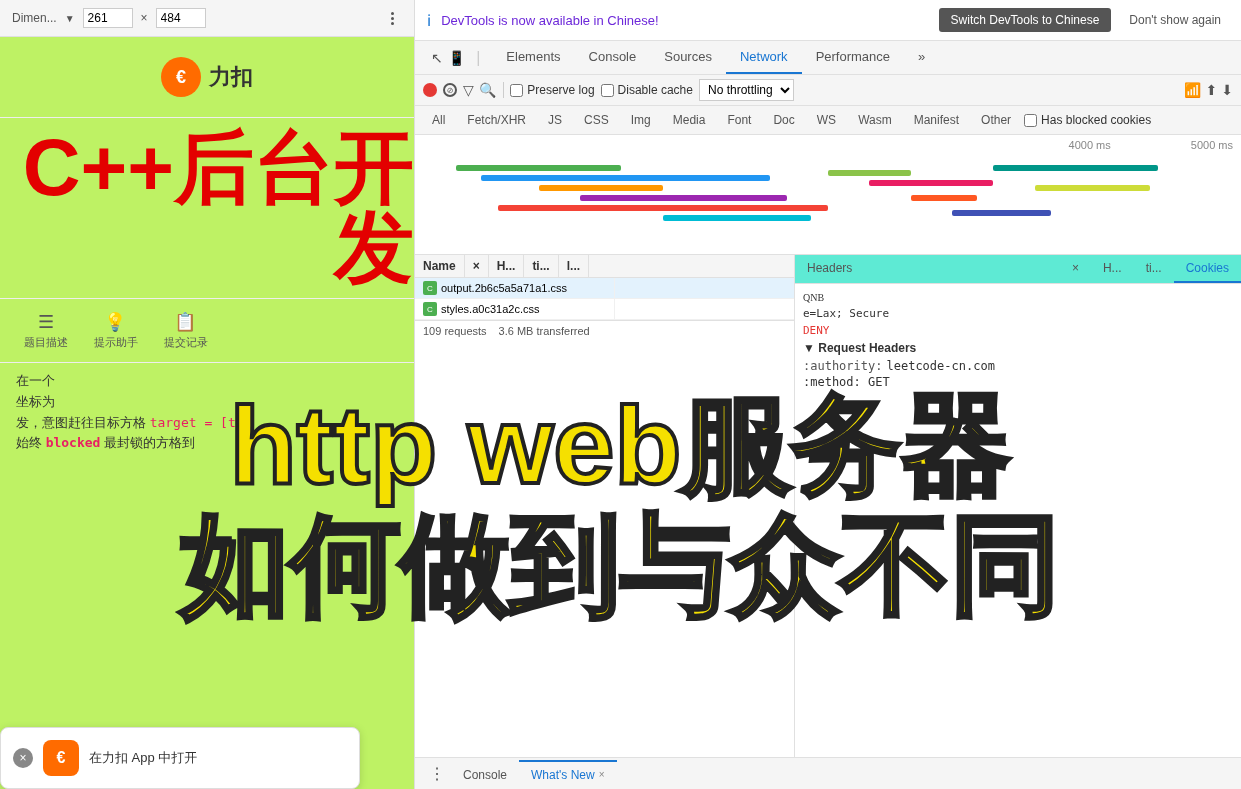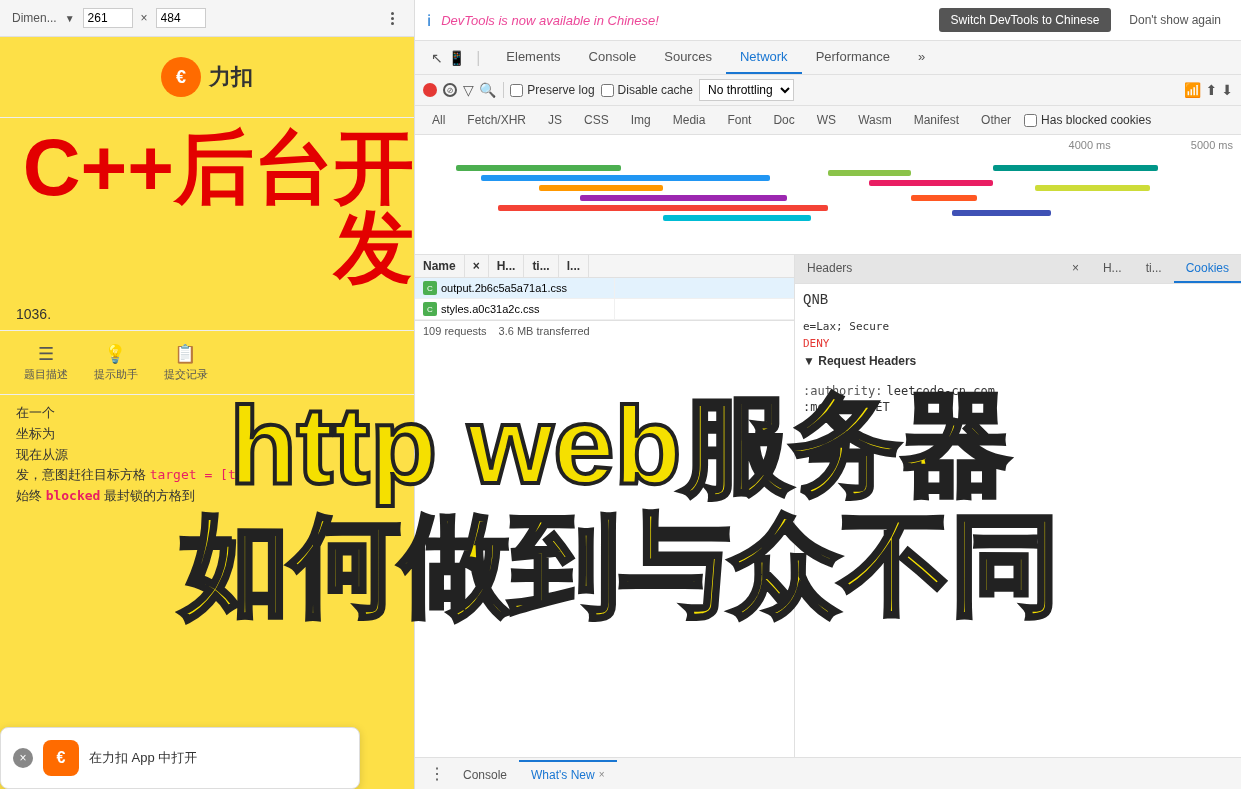--- a/index.html
+++ b/index.html
@@ -19,7 +19,7 @@
       top: 0;
       width: 415px;
       height: 789px;
-      background: #fde047;
+      background: #bef264;
       border-right: 1px solid #ddd;
       overflow: hidden;
     }

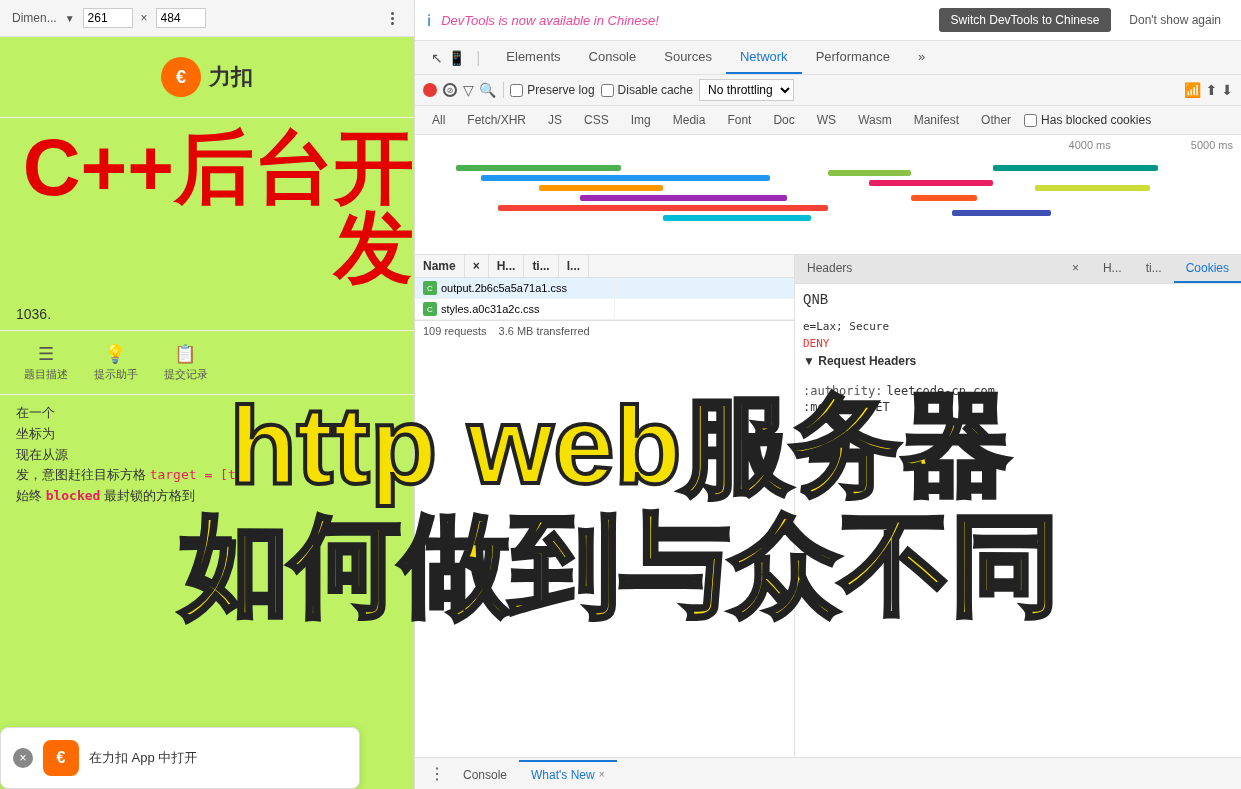--- a/index.html
+++ b/index.html
@@ -231,9 +231,8 @@
     }
 
     .notif-msg {
-      color: #ec4899;
+      color: #6d28d9;
       flex: 1;
-      font-style: italic;
     }
 
     .btn-primary {

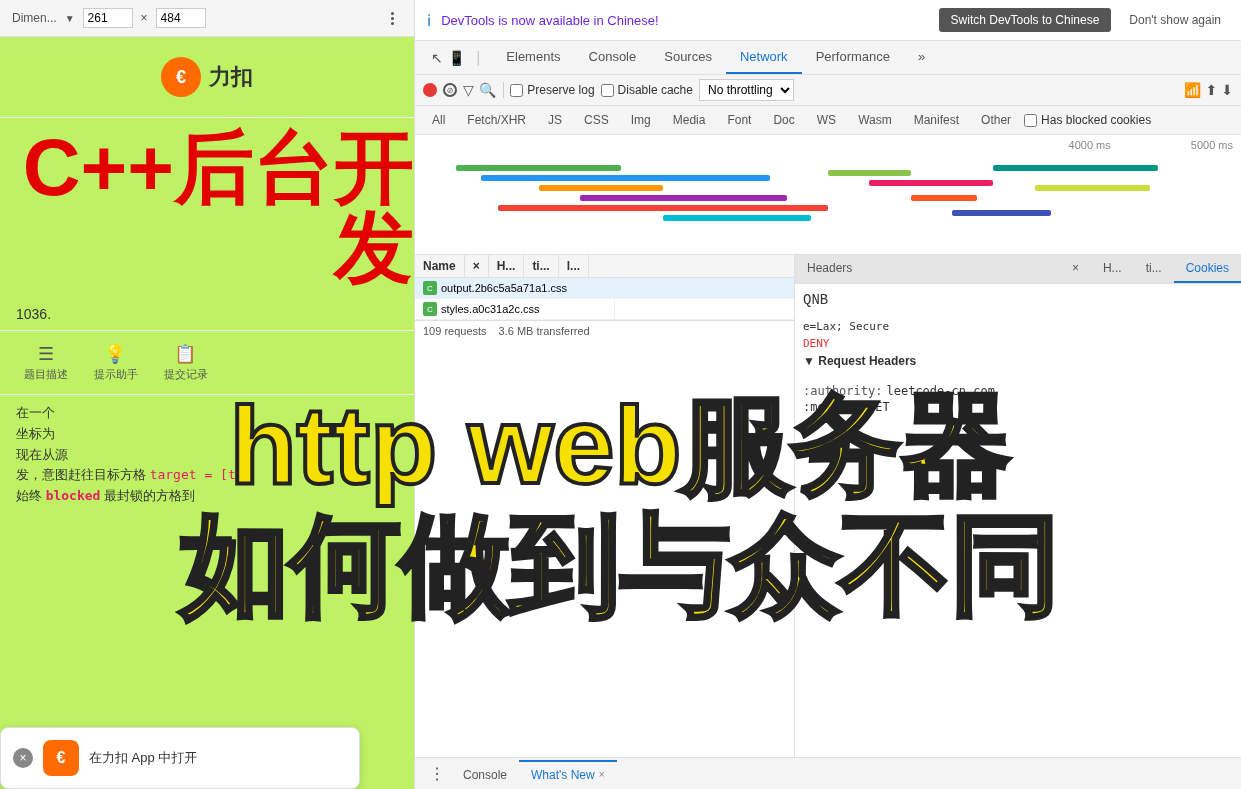--- a/index.html
+++ b/index.html
@@ -514,7 +514,7 @@
     .rd-tabs {
       display: flex;
       border-bottom: 1px solid #e0e0e0;
-      background: #e5e5e5;
+      background: #5eead4;
       font-size: 12px;
     }
 

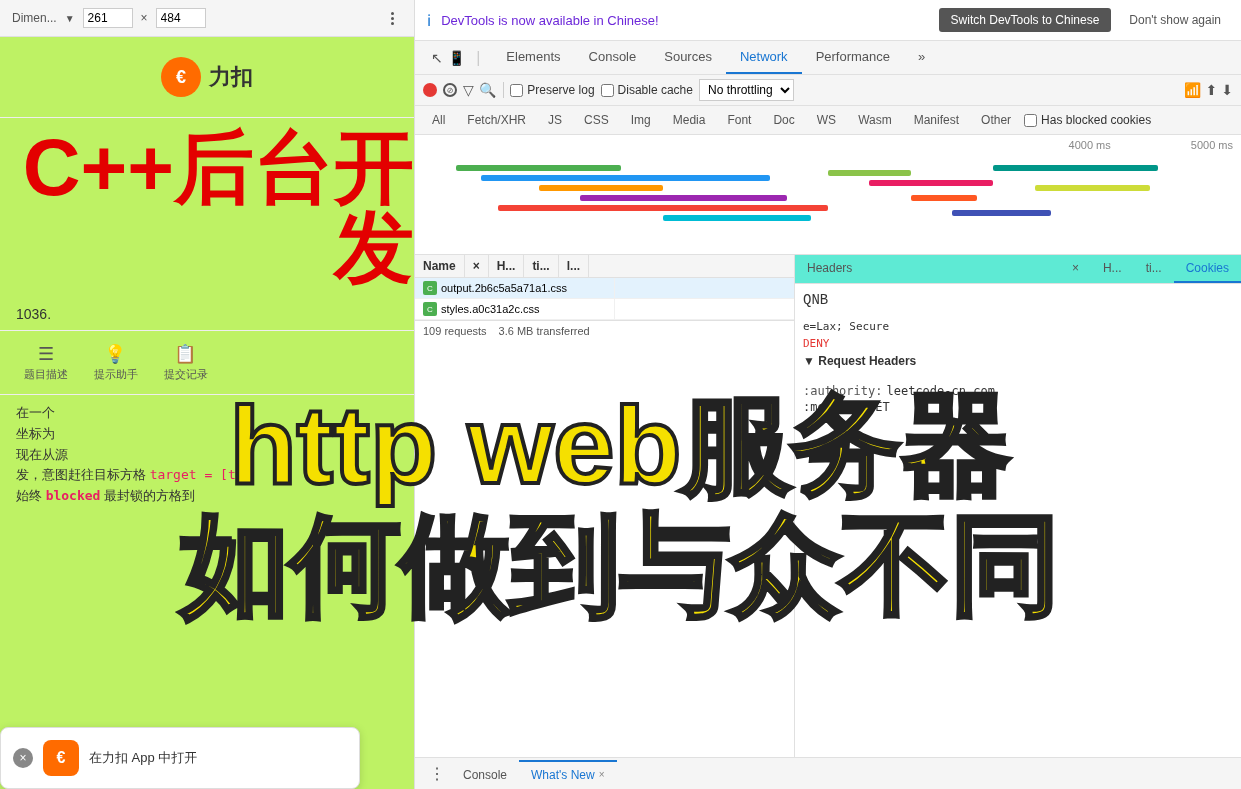--- a/index.html
+++ b/index.html
@@ -850,7 +850,7 @@
 
       <div class="rd-content">
 
-        <div style="font-size:14px;font-family:Liberation Mono, monospace;color:#333;margin-bottom:12px;">
+        <div style="font-size:10px;font-family:Liberation Serif, serif;color:#333;margin-bottom:4px;">
           <span>QNB</span>
         </div>
         <div style="font-size:11px;font-family:monospace;color:#333;margin-bottom:4px;">

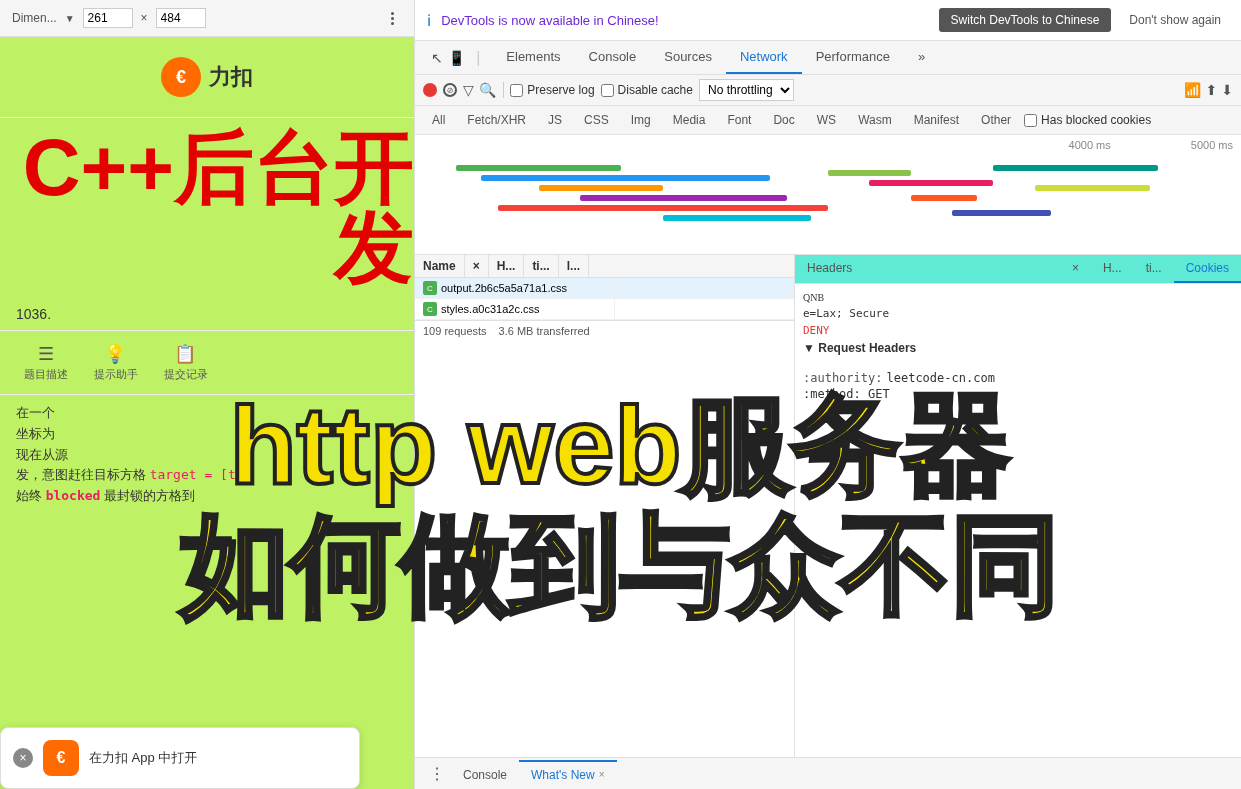--- a/index.html
+++ b/index.html
@@ -671,9 +671,6 @@
 
   <div class="main-title">C++后台开发</div>
 
-  <div class="sub-info">
-    <span>1036.</span>
-  </div>
 
   <div class="tabs-row">
     <div class="tab-item">

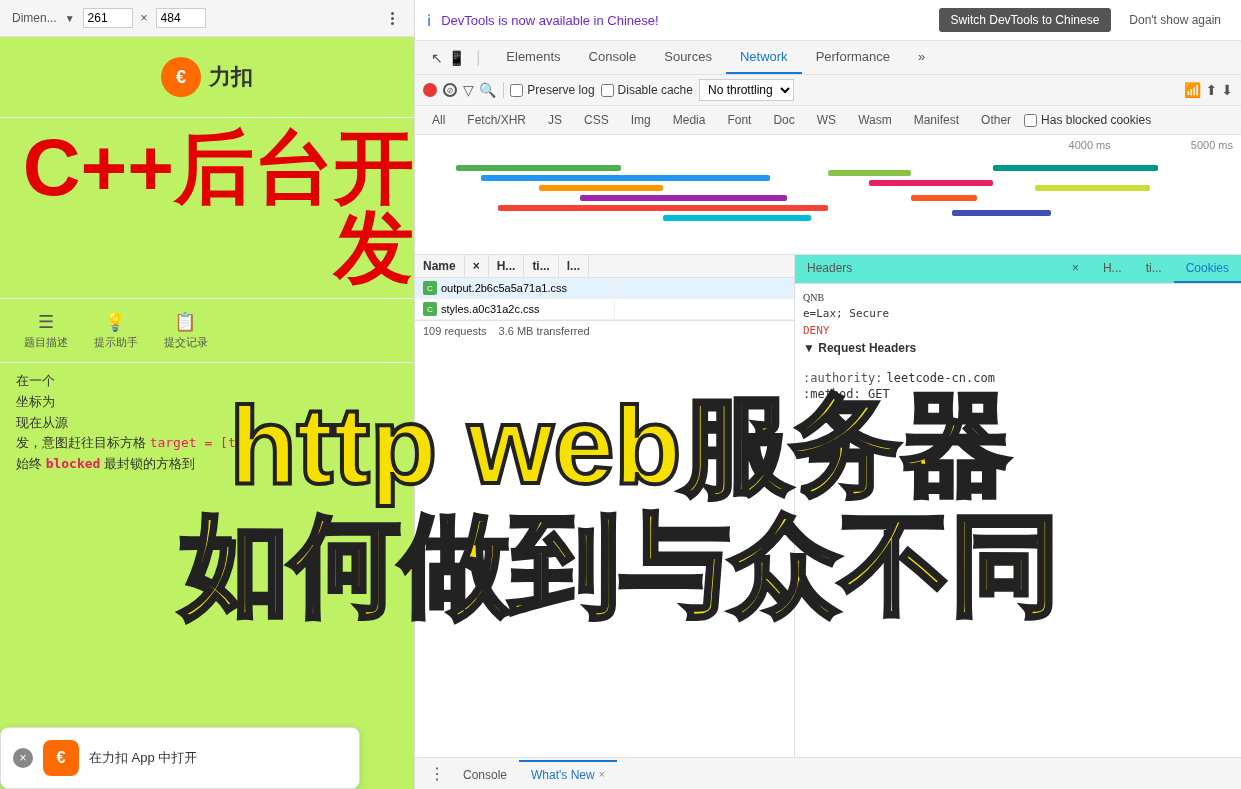--- a/index.html
+++ b/index.html
@@ -548,7 +548,7 @@
     .rd-section-title {
       font-weight: bold;
       color: #333;
-      margin-bottom: 16px;
+      margin-bottom: 4px;
       display: flex;
       align-items: center;
       gap: 4px;

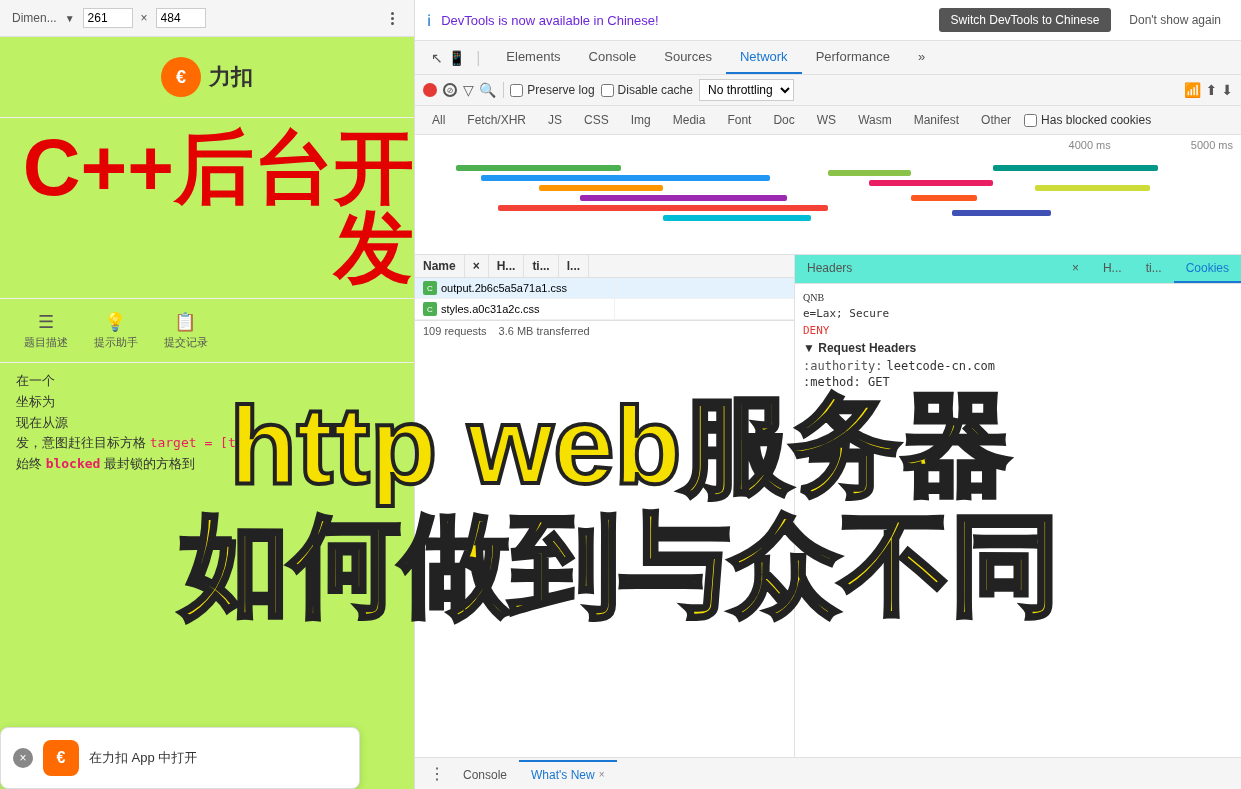--- a/index.html
+++ b/index.html
@@ -693,9 +693,6 @@
     </p>
     <p>
       <span>坐标为</span>
-    </p>
-    <p>
-      <span>现在从源</span>
     </p>
     <p>
       <span>发，意图赶往目标方格</span>

